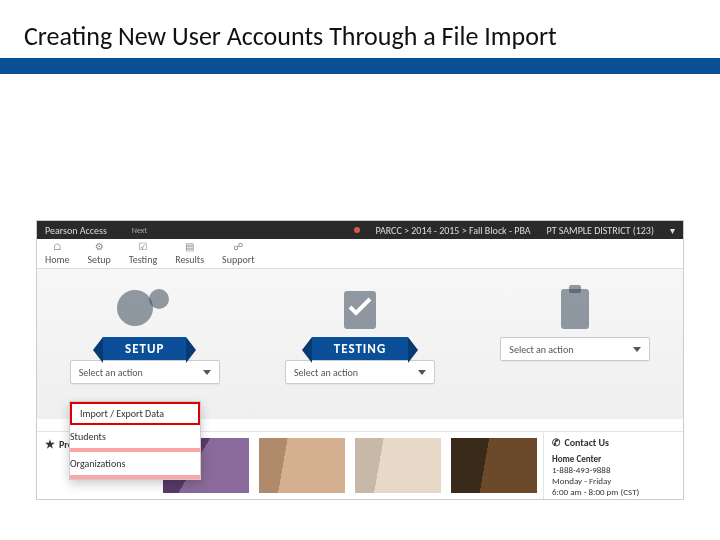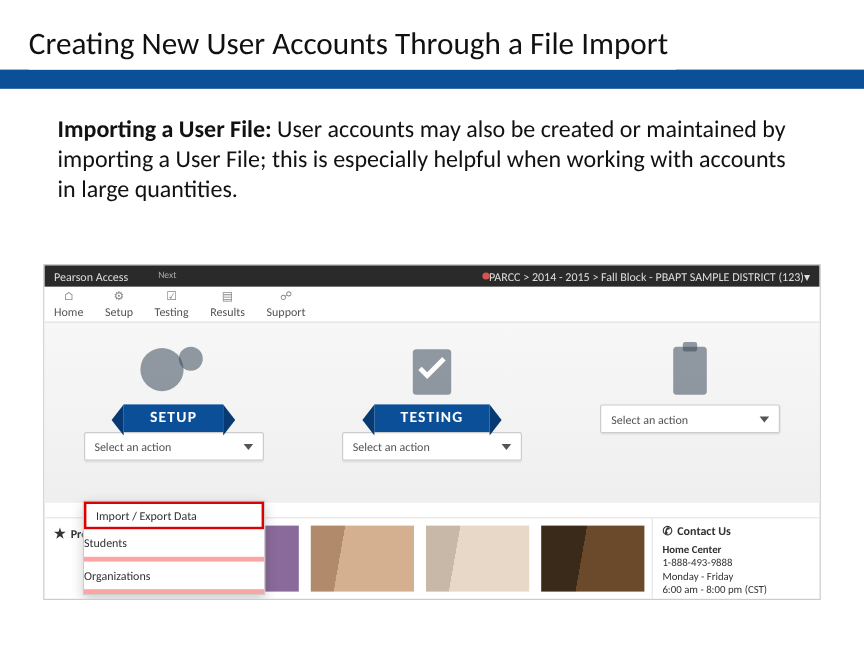--- a/index.html
+++ b/index.html
@@ -54,10 +54,6 @@
   <div class="title-band"></div>
   <div class="title-text">Creating New User Accounts Through a File Import</div>
 
-  <div class="body-text">
-    <span class="lead">Importing a User File:</span>
-    <span>User accounts may also be created or maintained by importing a User File; this is especially helpful when working with accounts in large quantities.</span>
-  </div>
 
   <div class="screenshot">
 

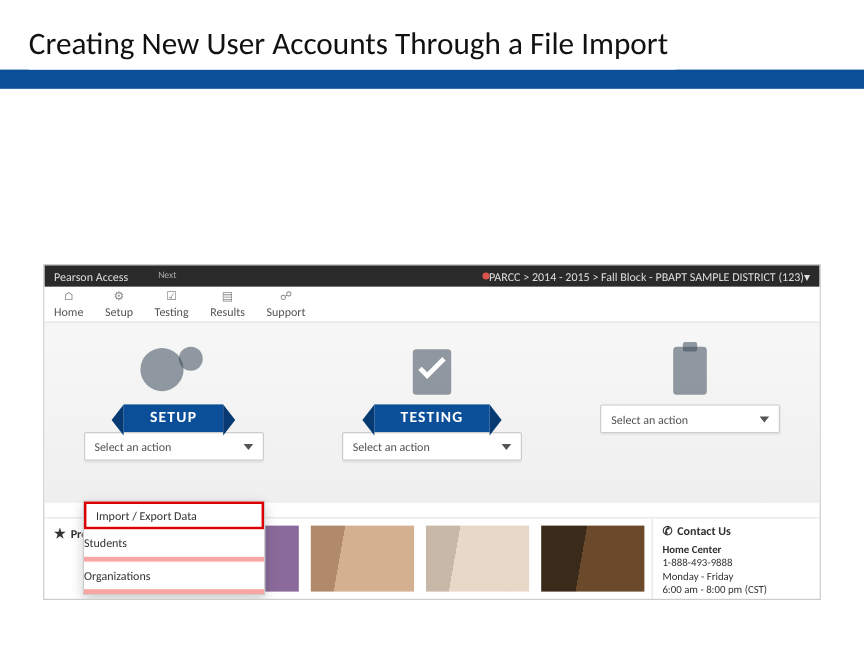--- a/index.html
+++ b/index.html
@@ -14,7 +14,7 @@
   .topbar { background: #2a2a2a; height: 18px; display: flex; align-items: center; color: #ddd; font-size: 10px; padding: 0 8px; justify-content: space-between; }
   .topbar .brand { display:flex; align-items:center; gap:4px; }
   .topbar .brand .next { font-size:8px; color:#aaa;padding-left:21px; }
-  .topbar .right { display:flex; gap:0; align-items:center; }
+  .topbar .right { display:flex; gap:16px; align-items:center; }
   .topbar .red-dot { width:6px; height:6px; background:#d9534f; border-radius:50%; display:inline-block; }
   .navbar { background: #fff; height: 30px; border-bottom: 1px solid #ddd; display: flex; align-items: center; padding: 0 8px; gap: 18px; font-size: 10px; color: #555; }
   .nav-item { display:flex; flex-direction:column; align-items:center; gap:1px; }

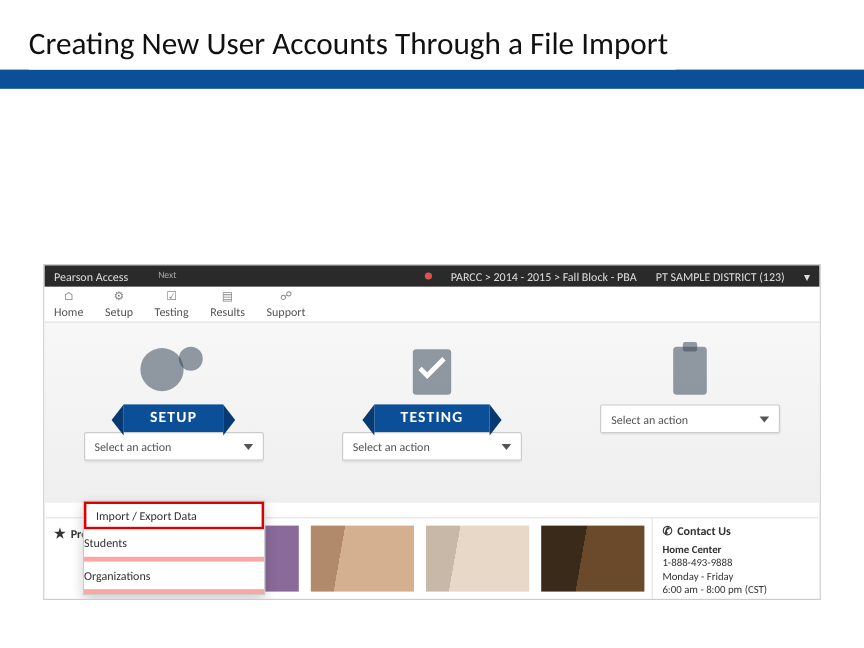--- a/index.html
+++ b/index.html
@@ -29,7 +29,7 @@
   .ribbon::after { right:-10px; border-left:10px solid #073a72; }
   .select-btn { margin-top:0; width:150px; height:24px; background:#fff; border:1px solid #ccc; border-radius:2px; display:flex; align-items:center; justify-content:space-between; padding:0 8px; font-size:10px; color:#555; box-shadow:0 1px 1px rgba(0,0,0,.05); }
   .caret { width:0; height:0; border-left:4px solid transparent; border-right:4px solid transparent; border-top:5px solid #555; }
-  .dropdown-open { position:absolute; top:148px; left:32px; width:152px; background:#fff; border:1px solid #ccc; box-shadow:0 4px 10px rgba(0,0,0,.2); font-size:10px; z-index:5; }
+  .dropdown-open { position:absolute; top:132px; left:32px; width:132px; background:#fff; border:1px solid #ccc; box-shadow:0 4px 10px rgba(0,0,0,.2); font-size:10px; z-index:5; }
   .dropdown-open .dd-item { padding:5px 0; color:#333; border-bottom:4px solid #fca5a5; }
   .dropdown-open .dd-item.highlight { border:2px solid #d00; padding:3px 8px; }
   .bottom-row { position:absolute; bottom:0; left:0; right:0; height:68px; display:flex; border-top:1px solid #e5e5e5; }

